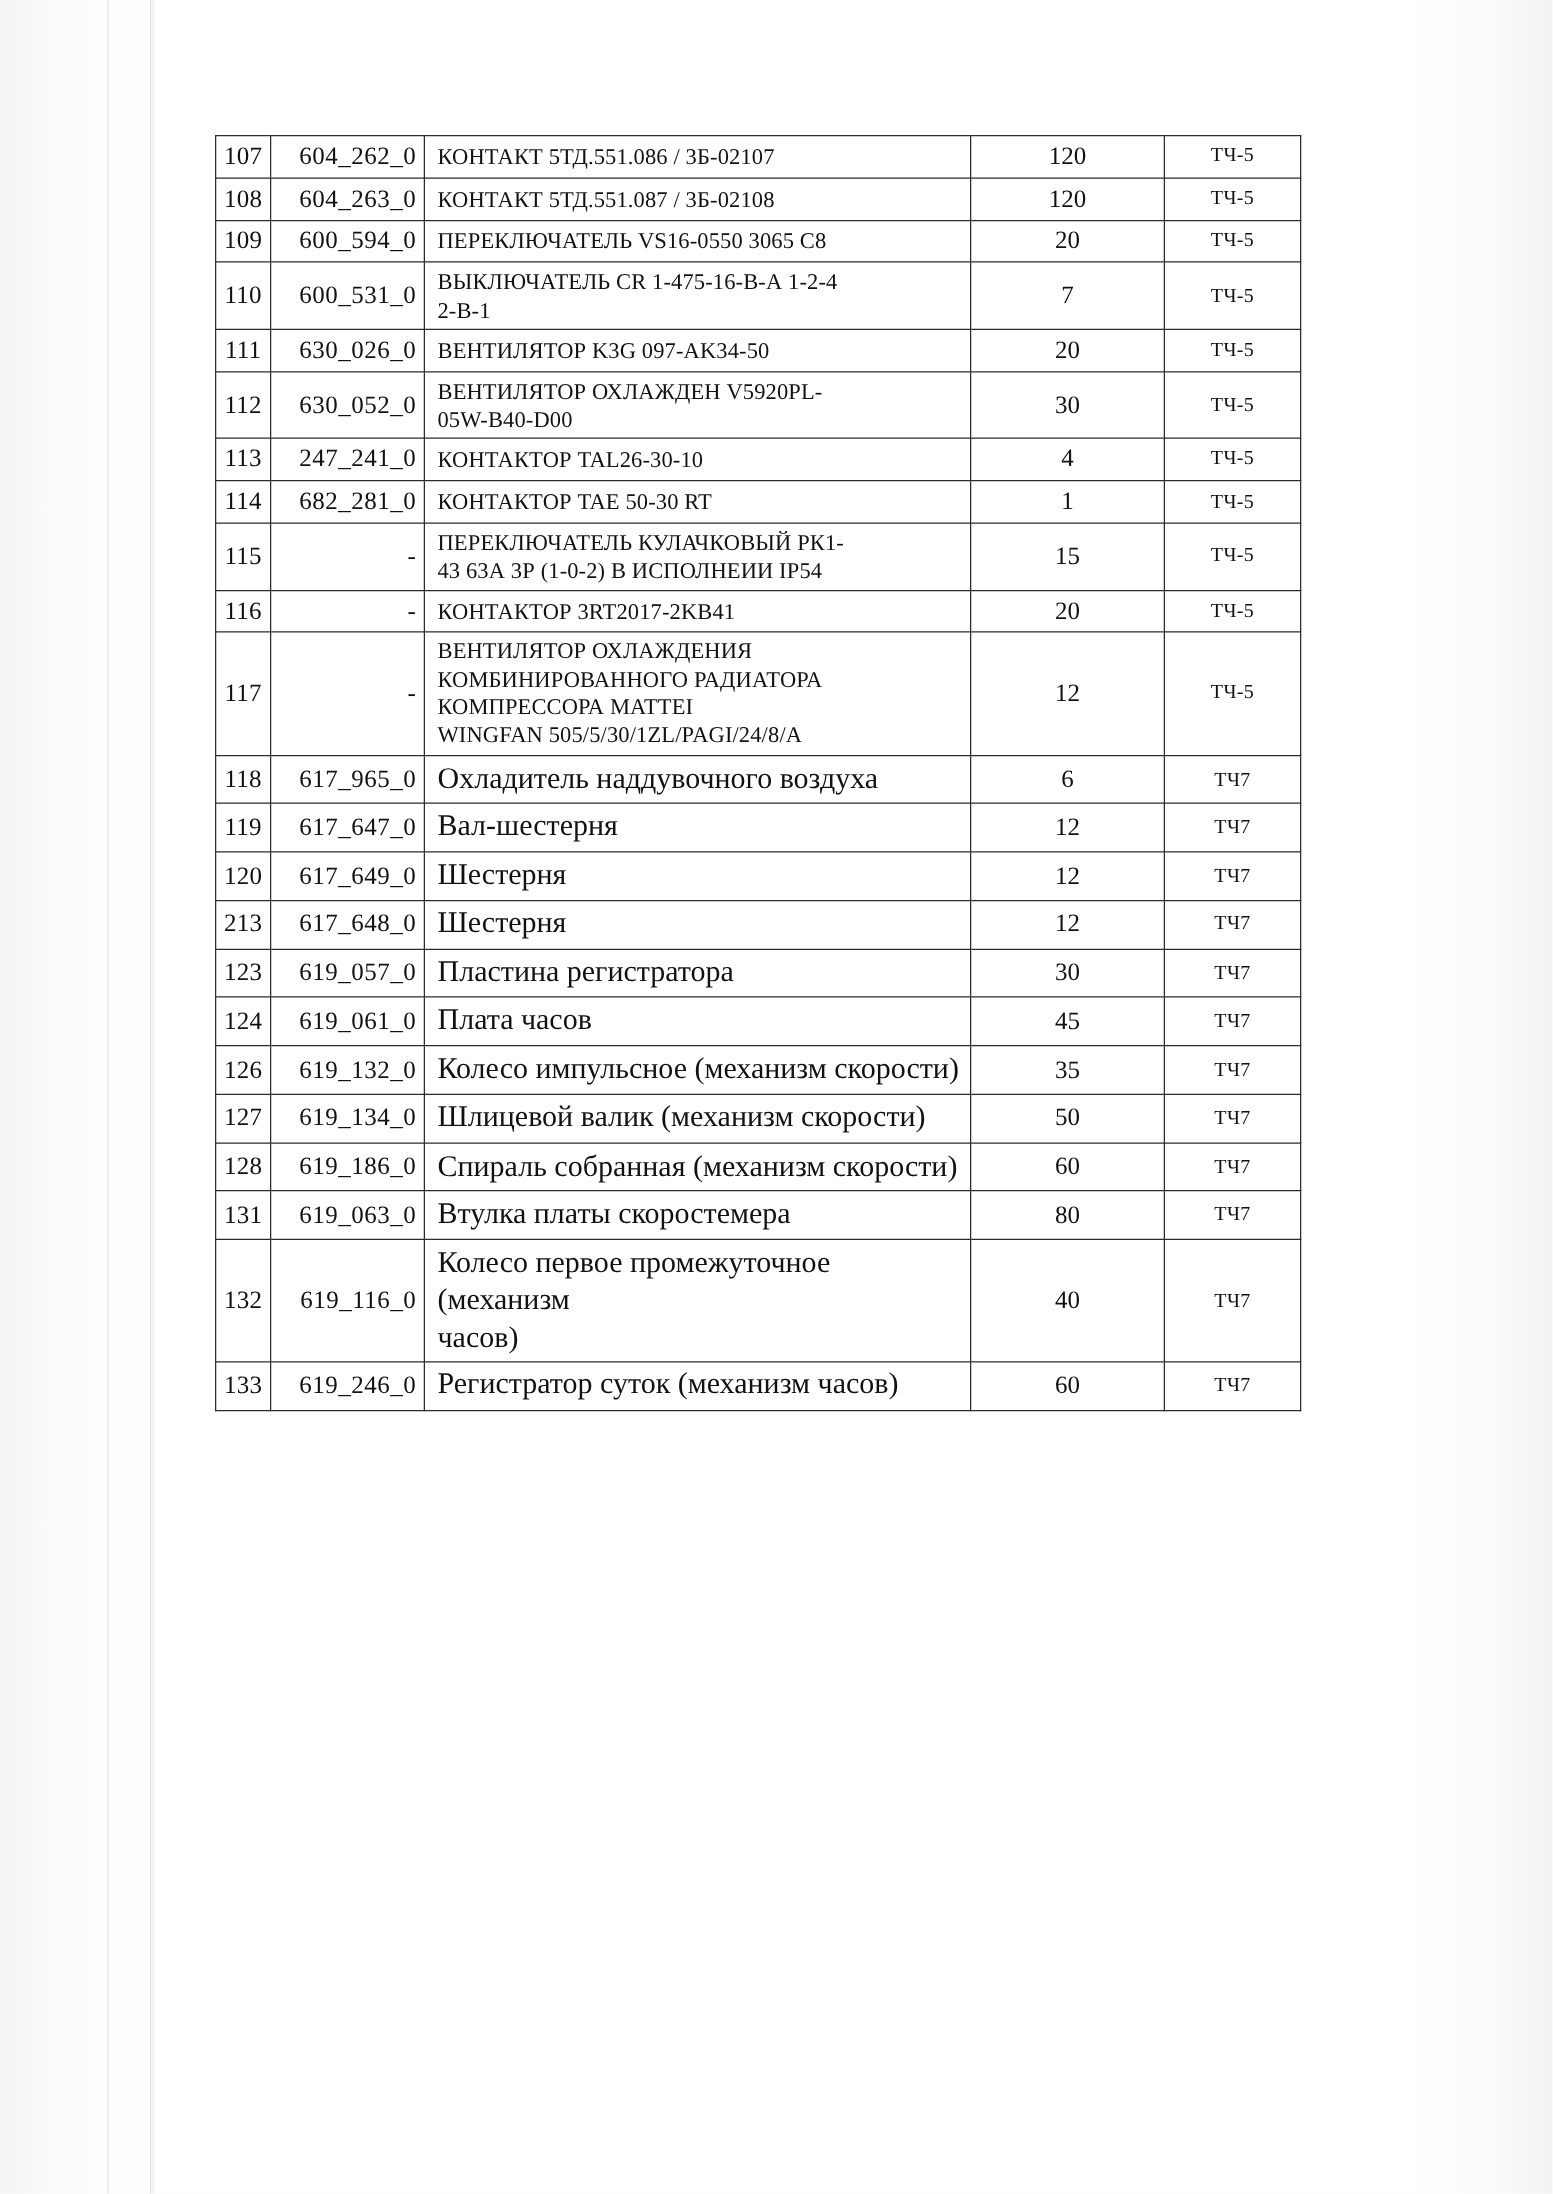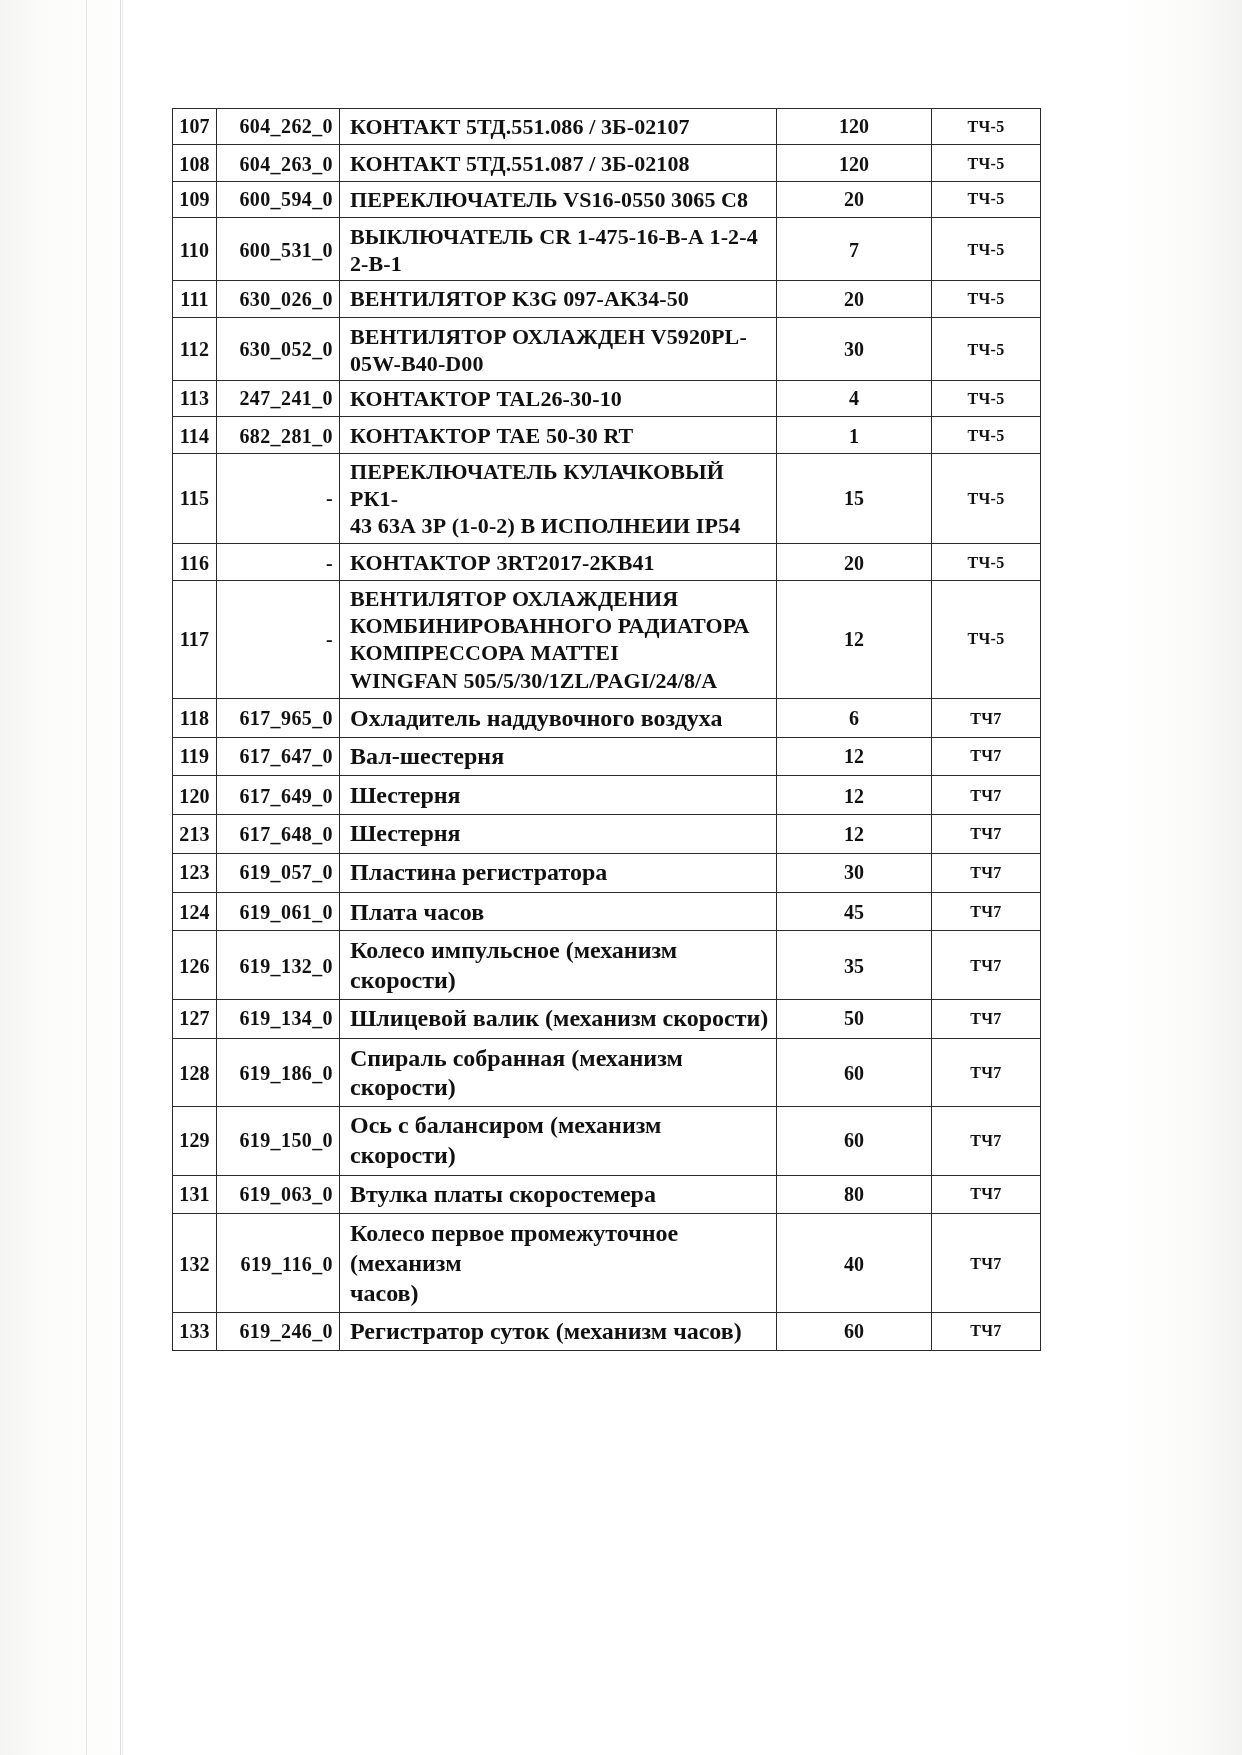--- a/index.html
+++ b/index.html
@@ -44,7 +44,6 @@
     left: 172px;
     top: 108px;
     width: 868px;
-    font-weight: bold;
   }
 
   table.parts {

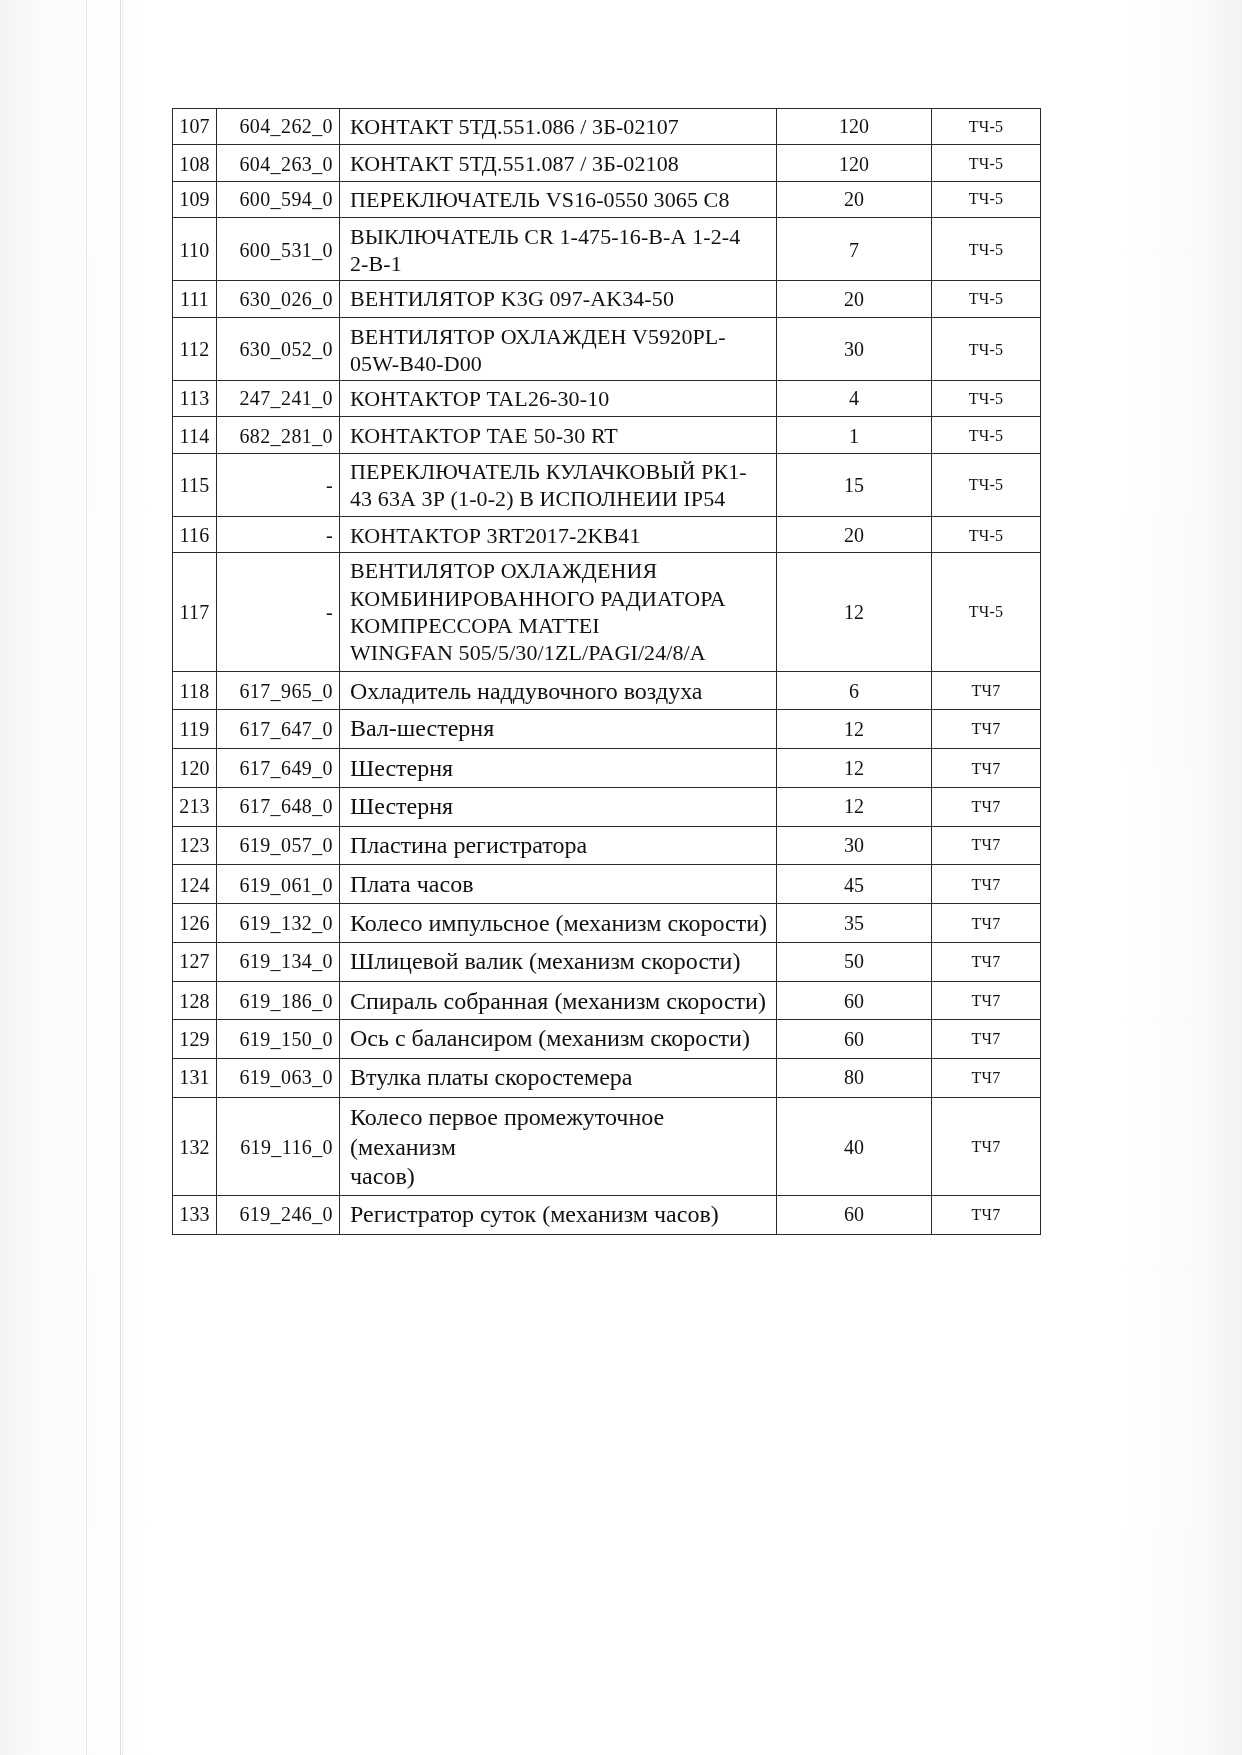--- a/index.html
+++ b/index.html
@@ -81,7 +81,7 @@
 
   
   td.name .cell.caps {
-    font-size: 22px;
+    font-size: 18px;
     letter-spacing: 0.1px;
   }
 

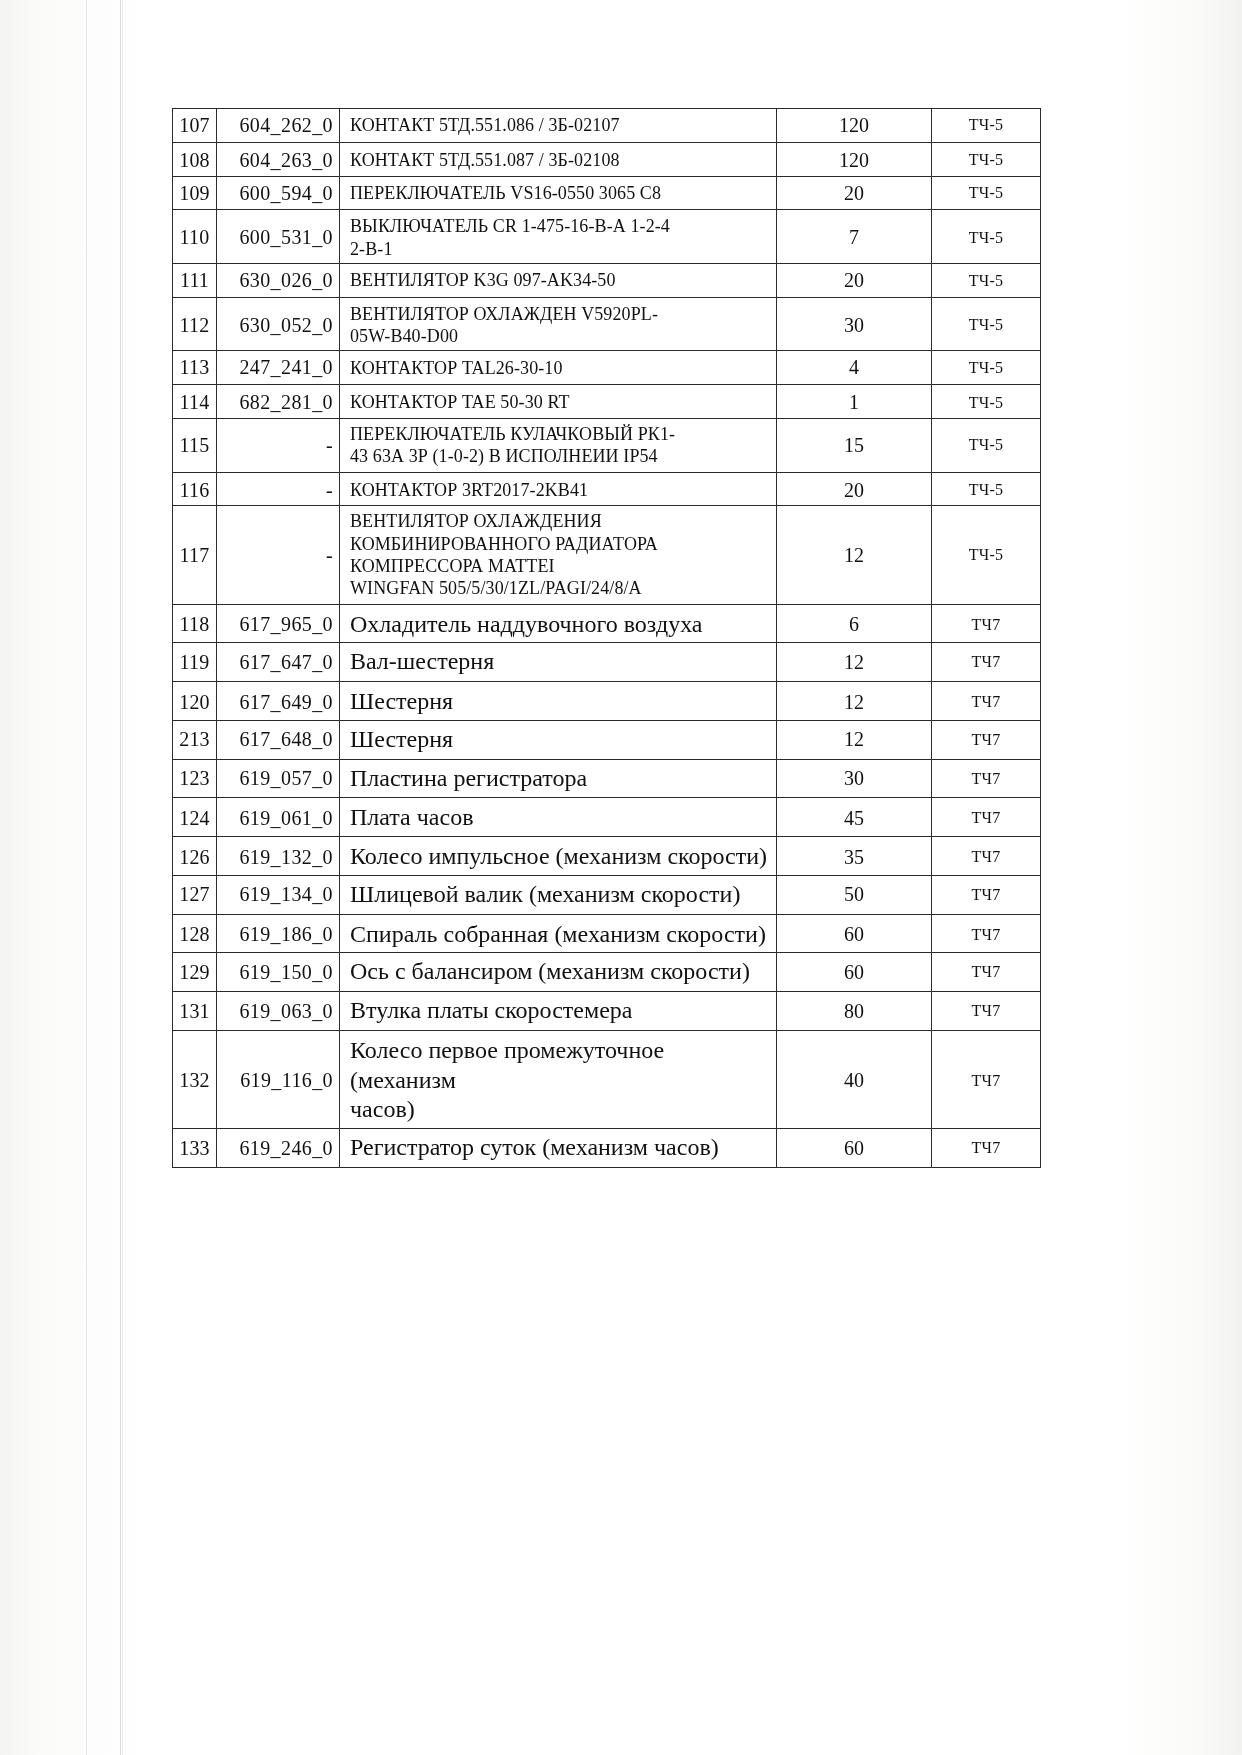--- a/index.html
+++ b/index.html
@@ -498,25 +498,6 @@
             <span class="cell">ТЧ7</span>
           </td>
         </tr>
-        <tr class="r2">
-          <td class="num">
-            <span class="cell">129</span>
-          </td>
-          <td class="code">
-            <span class="cell">619_150_0</span>
-          </td>
-          <td class="name">
-            <span class="cell">
-              <span class="ln">Ось с балансиром (механизм скорости)</span>
-            </span>
-          </td>
-          <td class="qty">
-            <span class="cell">60</span>
-          </td>
-          <td class="depot">
-            <span class="cell">ТЧ7</span>
-          </td>
-        </tr>
         <tr class="r0">
           <td class="num">
             <span class="cell">131</span>

